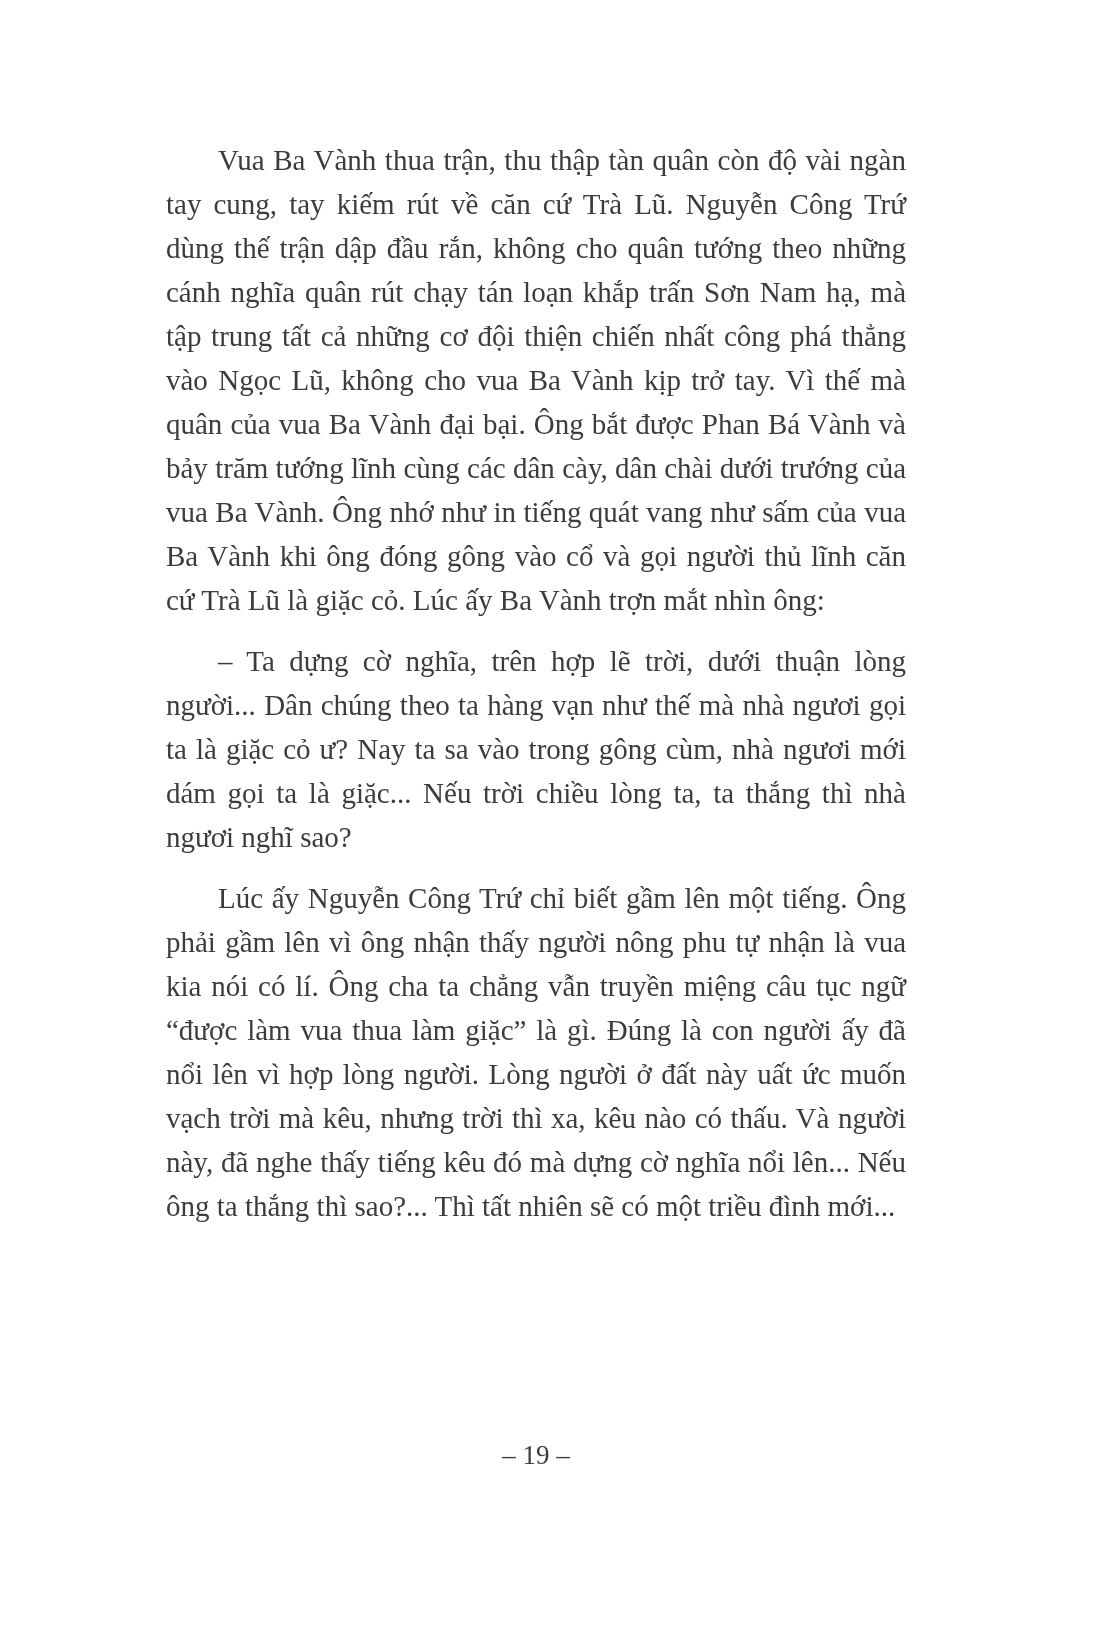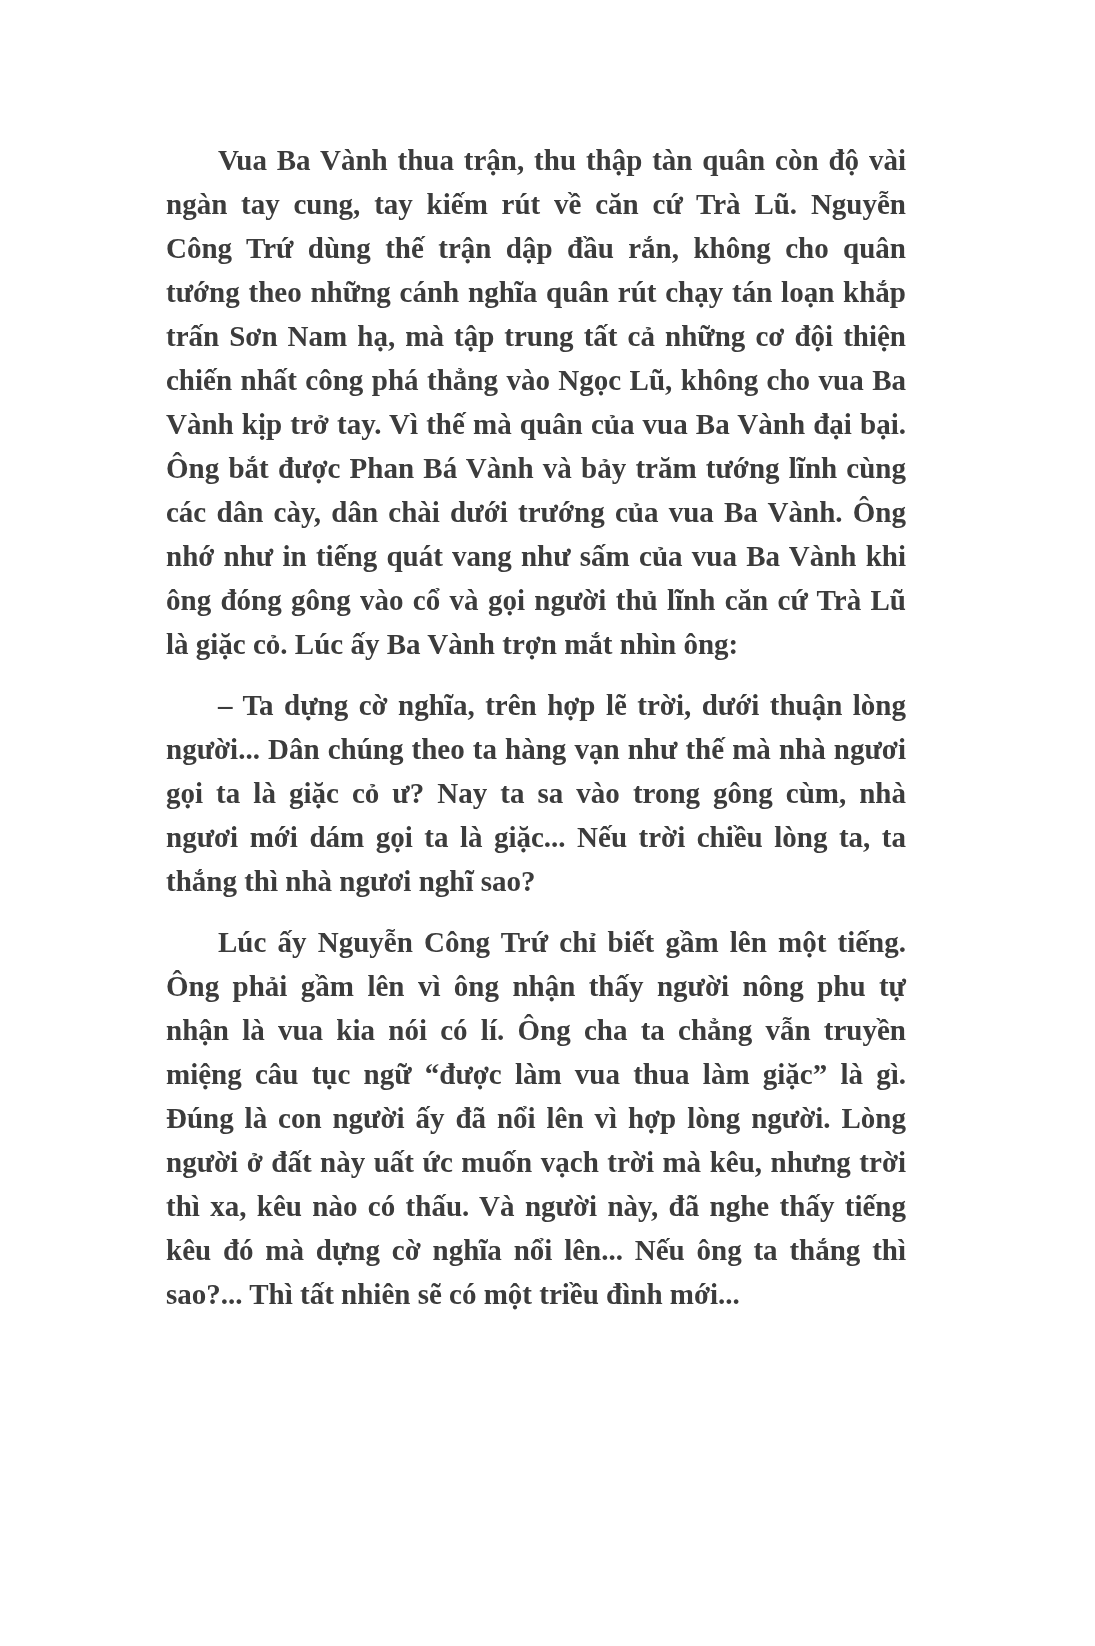--- a/index.html
+++ b/index.html
@@ -15,7 +15,6 @@
     background: #ffffff;
     overflow: hidden;
     font-family: "Liberation Serif", "DejaVu Serif", serif;
-    font-weight: bold;
   }
   .text-block {
     position: absolute;

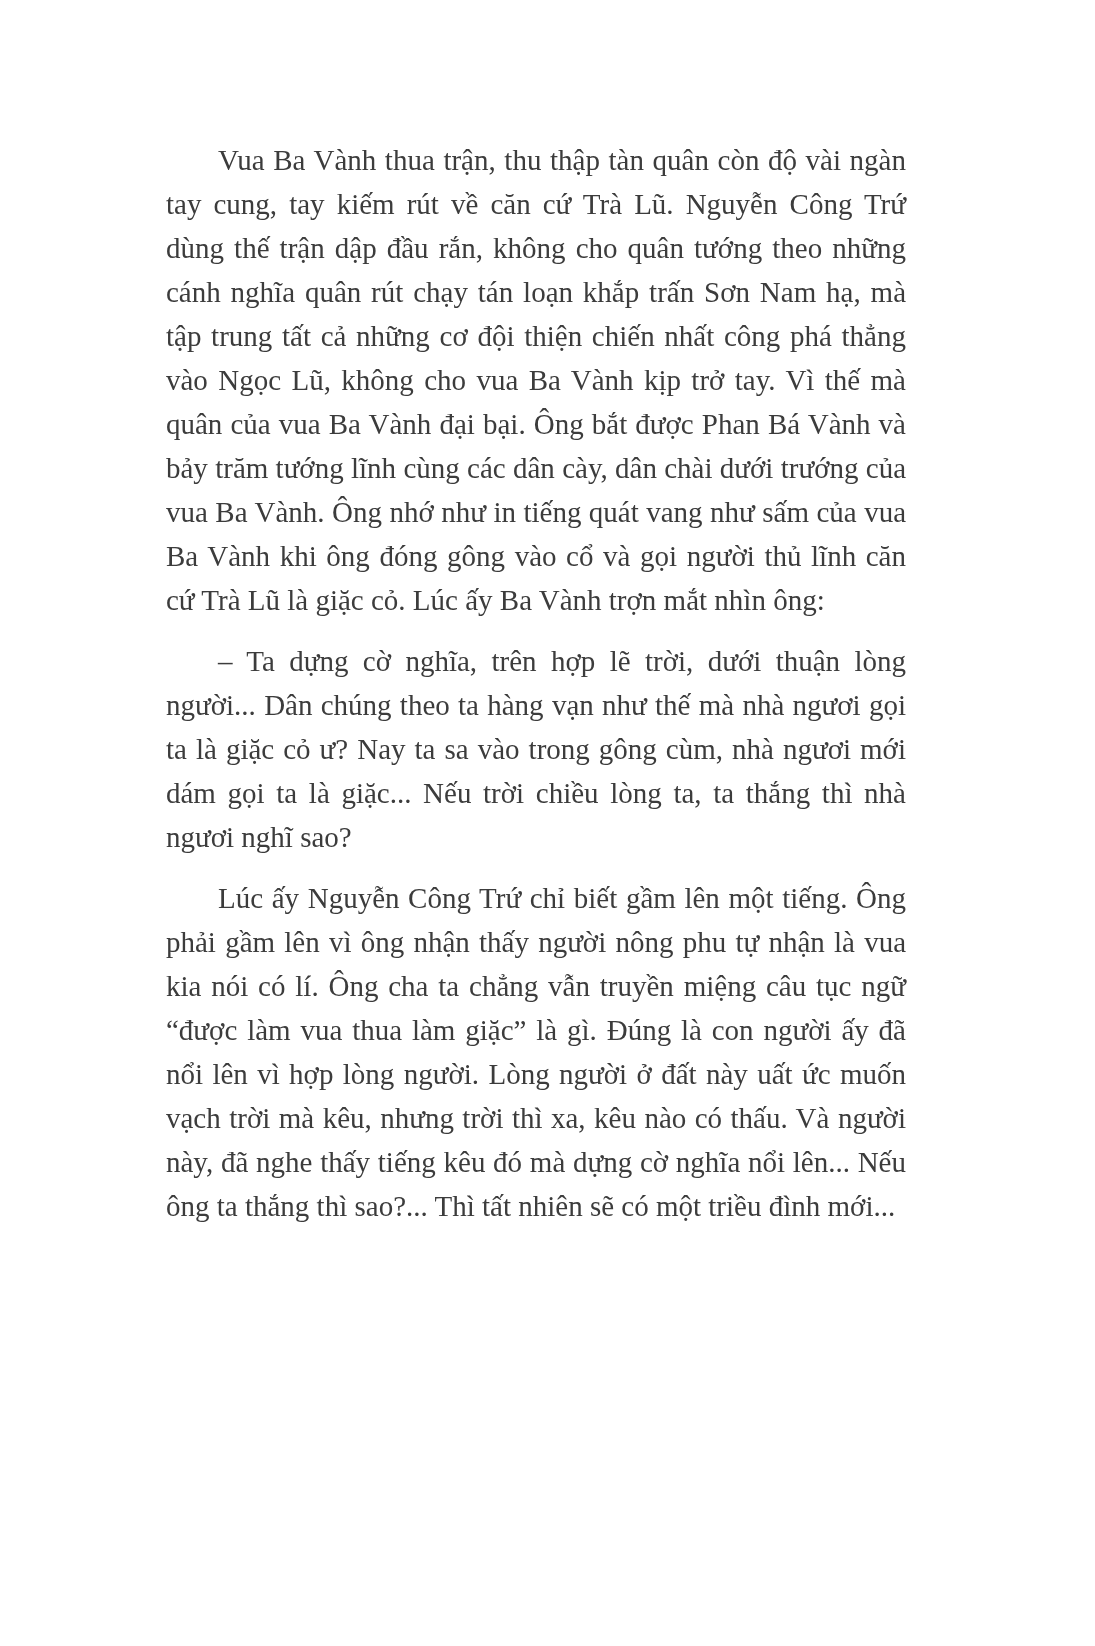--- a/index.html
+++ b/index.html
@@ -50,6 +50,9 @@
     <p>– Ta dựng cờ nghĩa, trên hợp lẽ trời, dưới thuận lòng người... Dân chúng theo ta hàng vạn như thế mà nhà ngươi gọi ta là giặc cỏ ư? Nay ta sa vào trong gông cùm, nhà ngươi mới dám gọi ta là giặc... Nếu trời chiều lòng ta, ta thắng thì nhà ngươi nghĩ sao?</p>
     <p>Lúc ấy Nguyễn Công Trứ chỉ biết gầm lên một tiếng. Ông phải gầm lên vì ông nhận thấy người nông phu tự nhận là vua kia nói có lí. Ông cha ta chẳng vẫn truyền miệng câu tục ngữ “được làm vua thua làm giặc” là gì. Đúng là con người ấy đã nổi lên vì hợp lòng người. Lòng người ở đất này uất ức muốn vạch trời mà kêu, nhưng trời thì xa, kêu nào có thấu. Và người này, đã nghe thấy tiếng kêu đó mà dựng cờ nghĩa nổi lên... Nếu ông ta thắng thì sao?... Thì tất nhiên sẽ có một triều đình mới...</p>
   </div>
+  <div class="page-footer">
+    <span>– 19 –</span>
+  </div>
 </div>
 
 </body></html>

